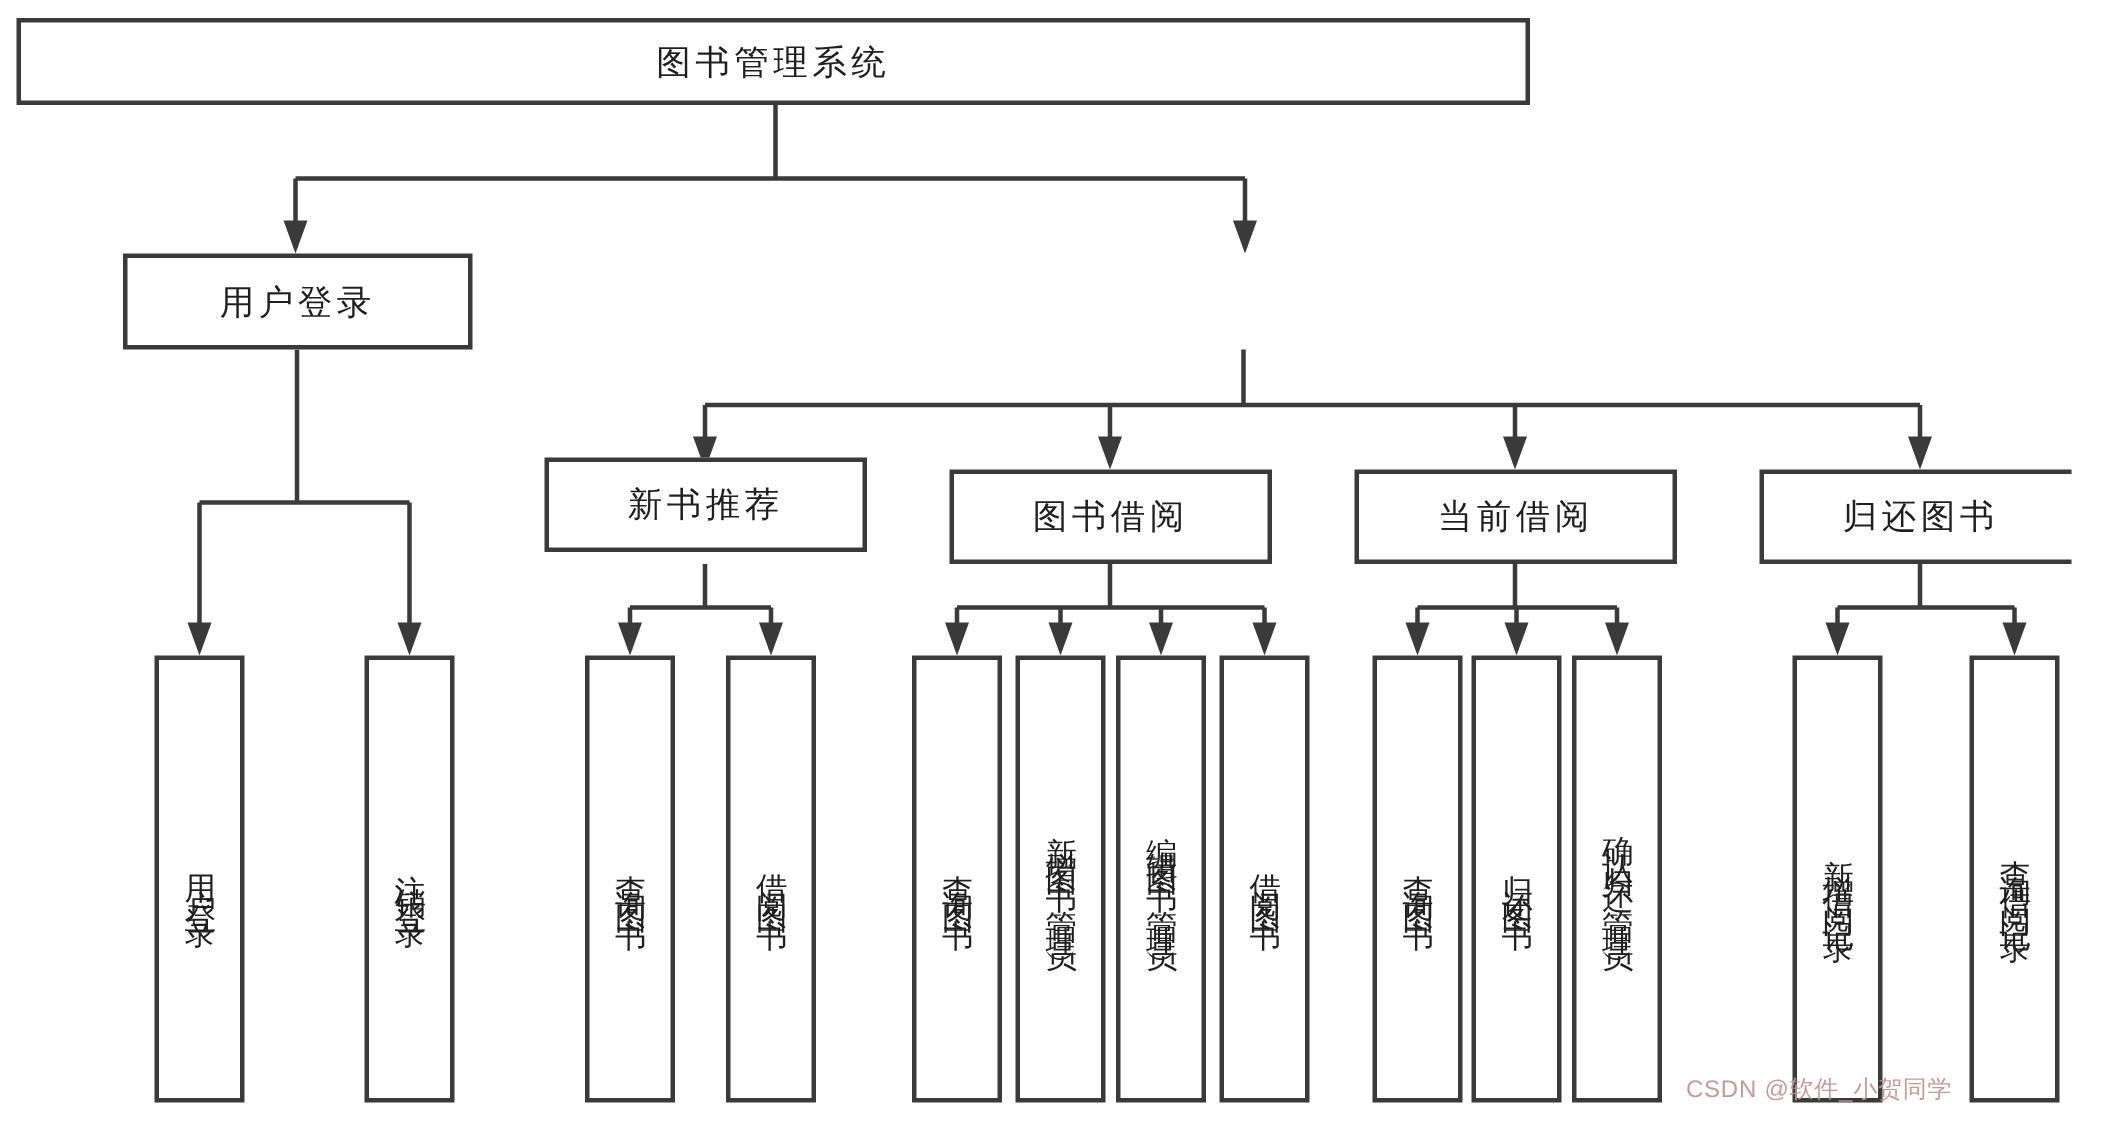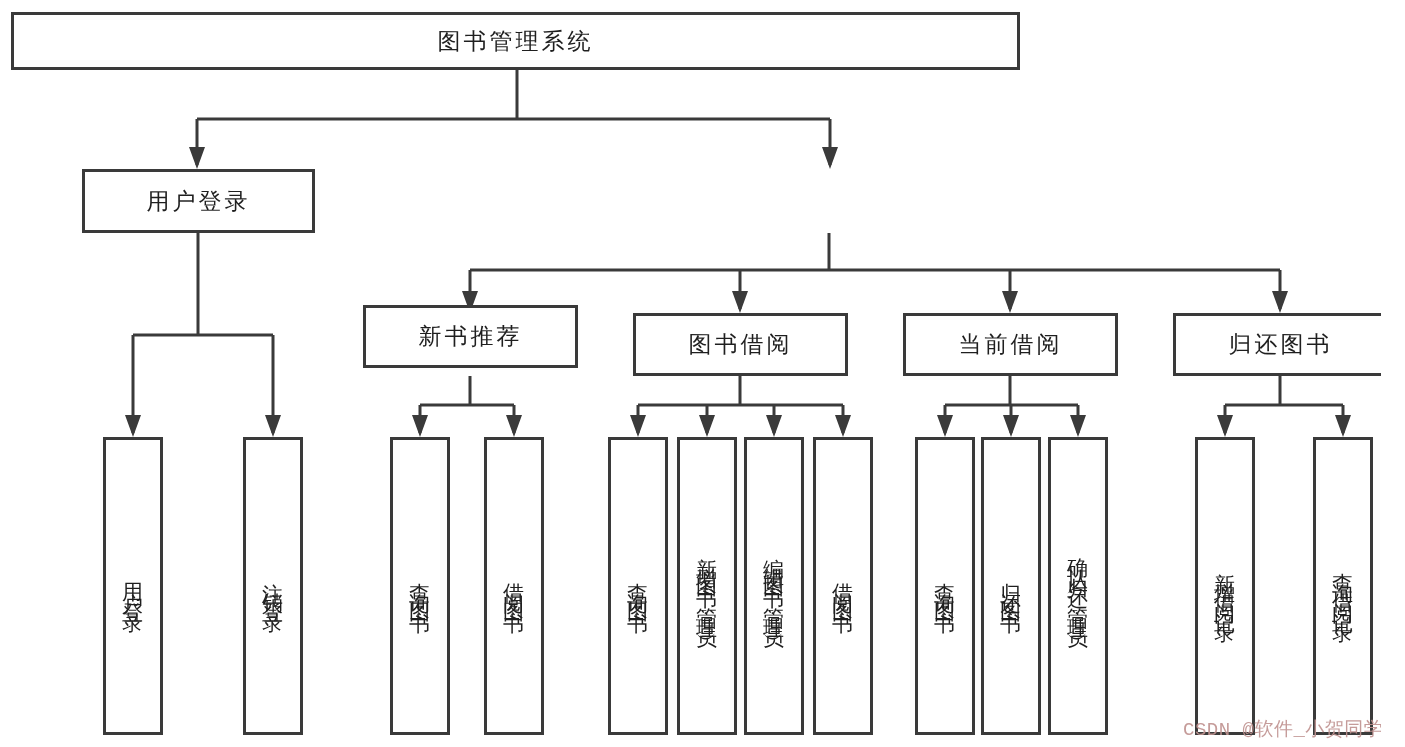--- a/index.html
+++ b/index.html
@@ -20,8 +20,8 @@
     white-space:nowrap;
   }
   .watermark{
-    position:absolute;left:1183px;top:716px;font-size:19px;
-    color:rgba(192,146,144,0.92);letter-spacing:0.5px;white-space:nowrap;font-family:Liberation Mono, monospace;
+    position:absolute;left:1124px;top:716px;font-size:16px;
+    color:rgba(192,146,144,0.92);letter-spacing:0.5px;white-space:nowrap;
   }
 </style>
 </head>

